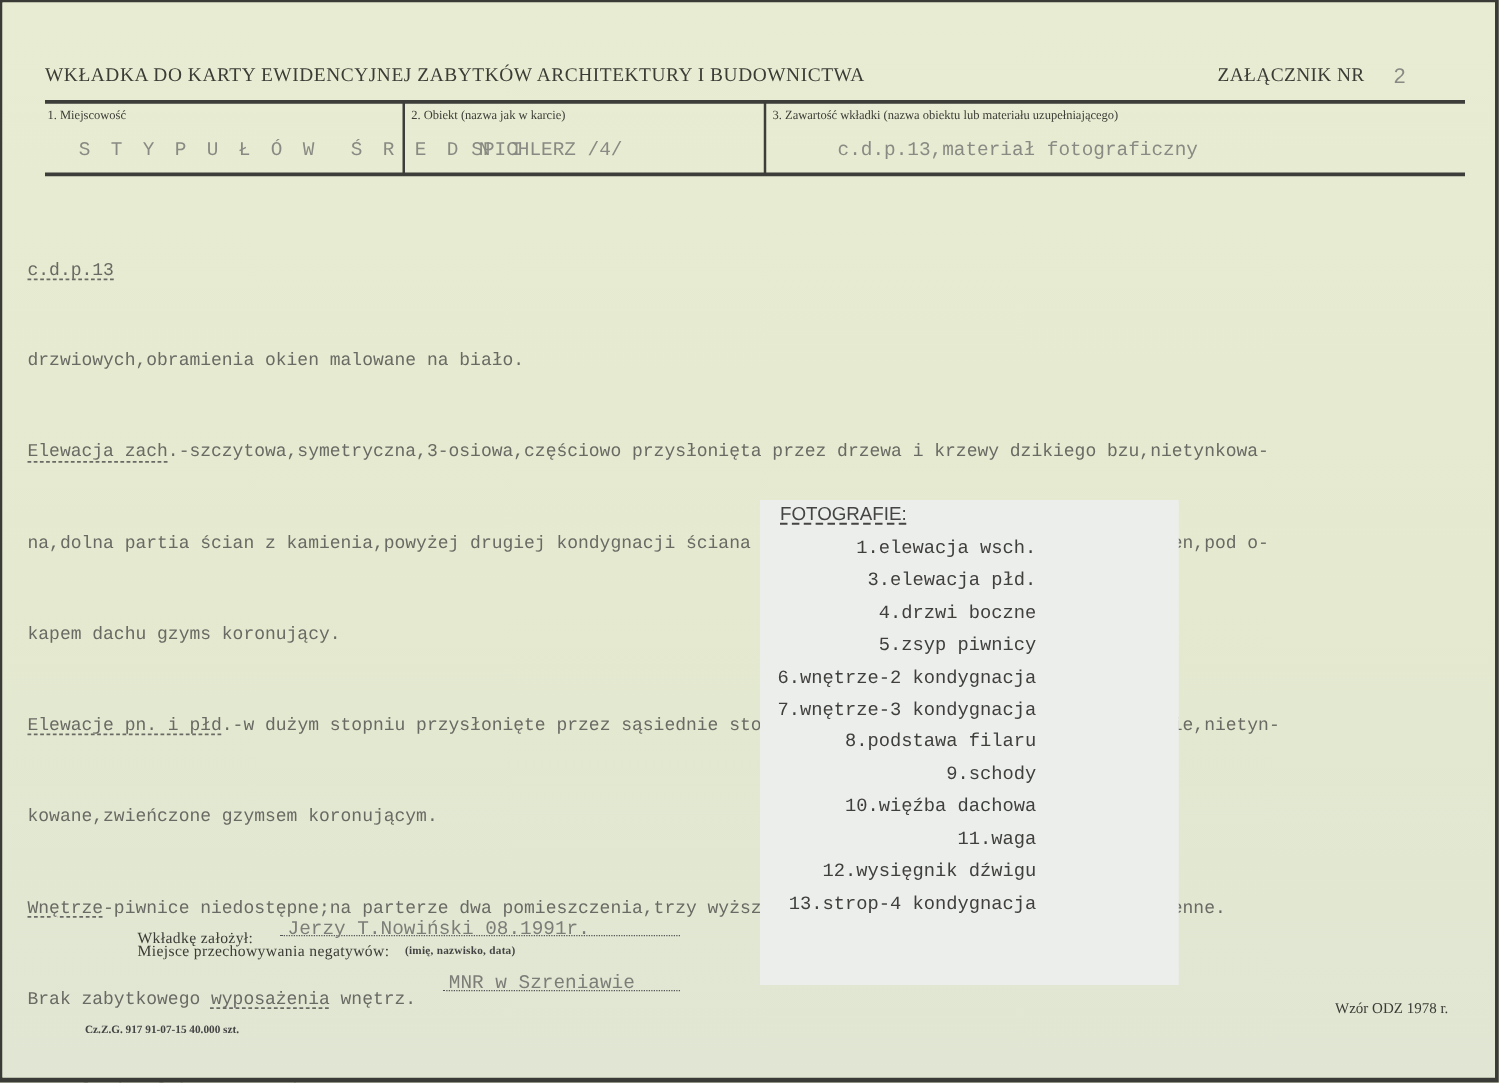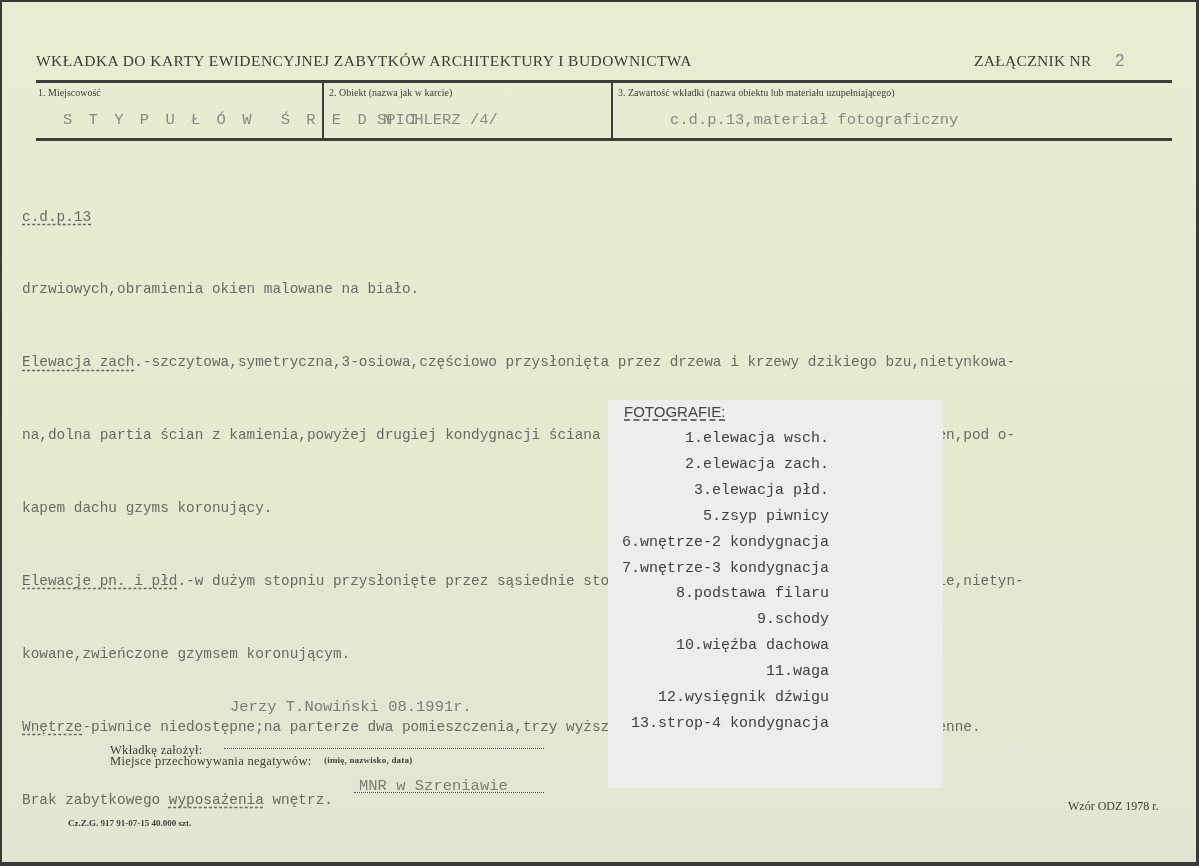--- a/index.html
+++ b/index.html
@@ -83,7 +83,6 @@
     <div class="photo-title" style="font-family:Liberation Sans, sans-serif;">FOTOGRAFIE:</div>
     <ul class="photo-list">
       <li>1.elewacja wsch.</li>
-      <li>2.elewacja zach.</li>
       <li>3.elewacja płd.</li>
       <li>5.zsyp piwnicy</li>
       <li>6.wnętrze-2 kondygnacja</li>

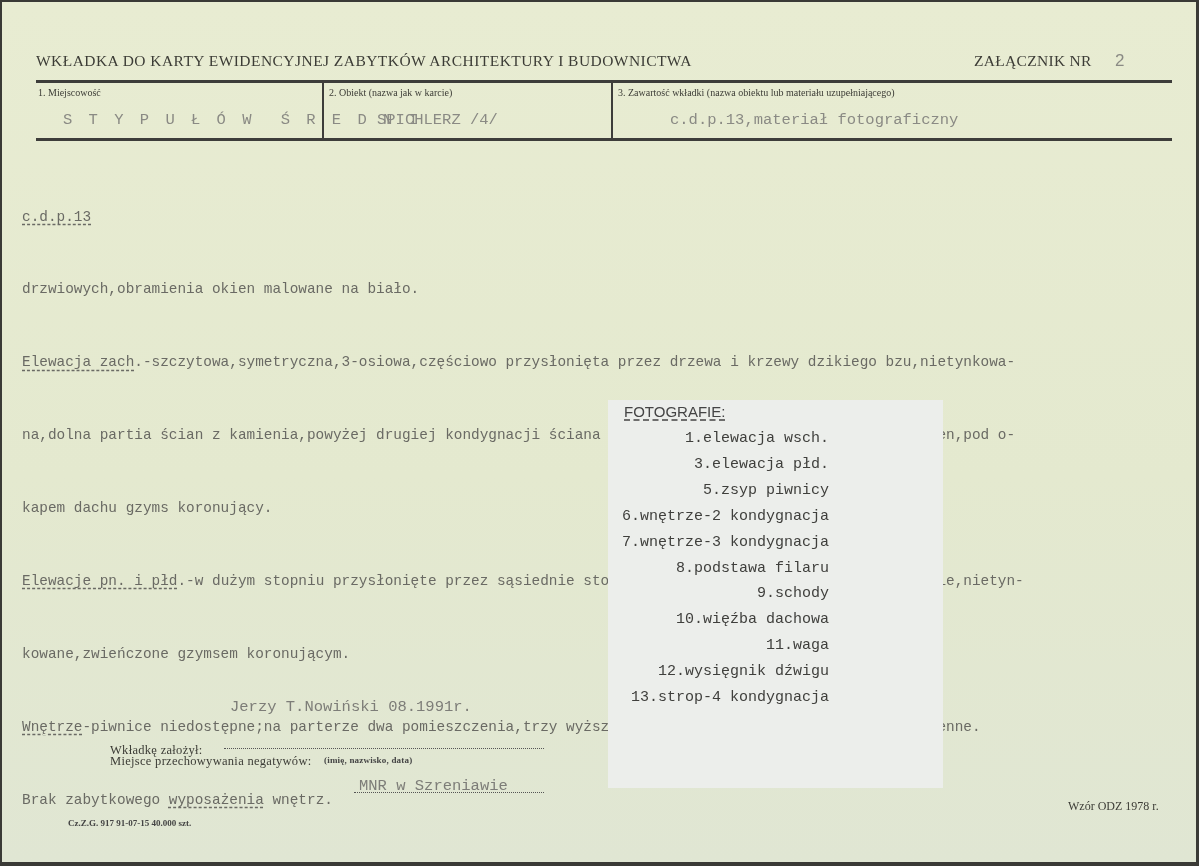--- a/index.html
+++ b/index.html
@@ -84,6 +84,7 @@
     <ul class="photo-list">
       <li>1.elewacja wsch.</li>
       <li>3.elewacja płd.</li>
+      <li>4.drzwi boczne</li>
       <li>5.zsyp piwnicy</li>
       <li>6.wnętrze-2 kondygnacja</li>
       <li>7.wnętrze-3 kondygnacja</li>

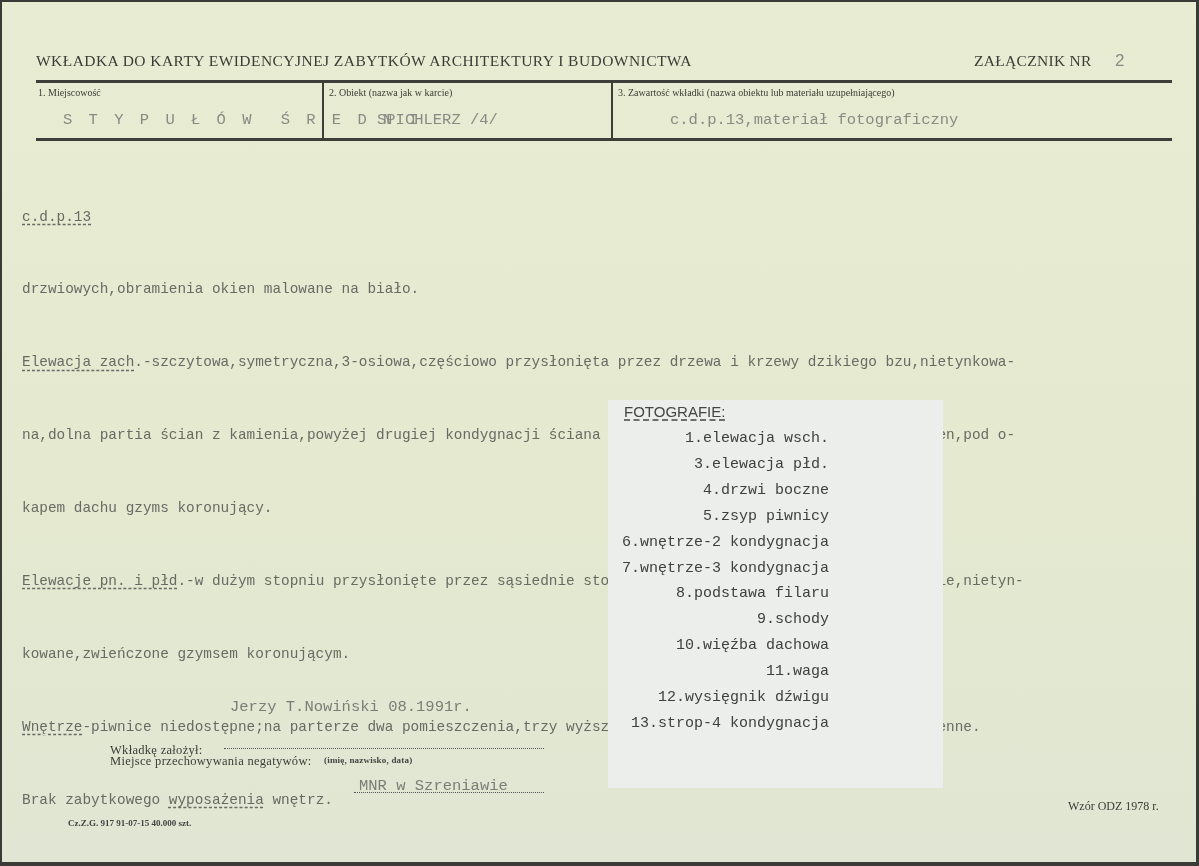--- a/index.html
+++ b/index.html
@@ -99,7 +99,7 @@
 
   <div class="sig-row serif" style="left:108px; top:741px;">Wkładkę założył:</div>
   <div class="sig-line" style="left:222px; top:746px; width:320px;"></div>
-  <div class="sig-value mono" style="left:228px; top:696px;">Jerzy T.Nowiński 08.1991r.</div>
+  <div class="sig-value mono" style="left:228px; top:732px;">Jerzy T.Nowiński 08.1991r.</div>
   <div class="hint serif" style="left:322px; top:753px; font-weight:bold;">(imię, nazwisko, data)</div>
 
   <div class="sig-row serif" style="left:108px; top:752px;text-align:right;">Miejsce przechowywania negatywów:</div>

